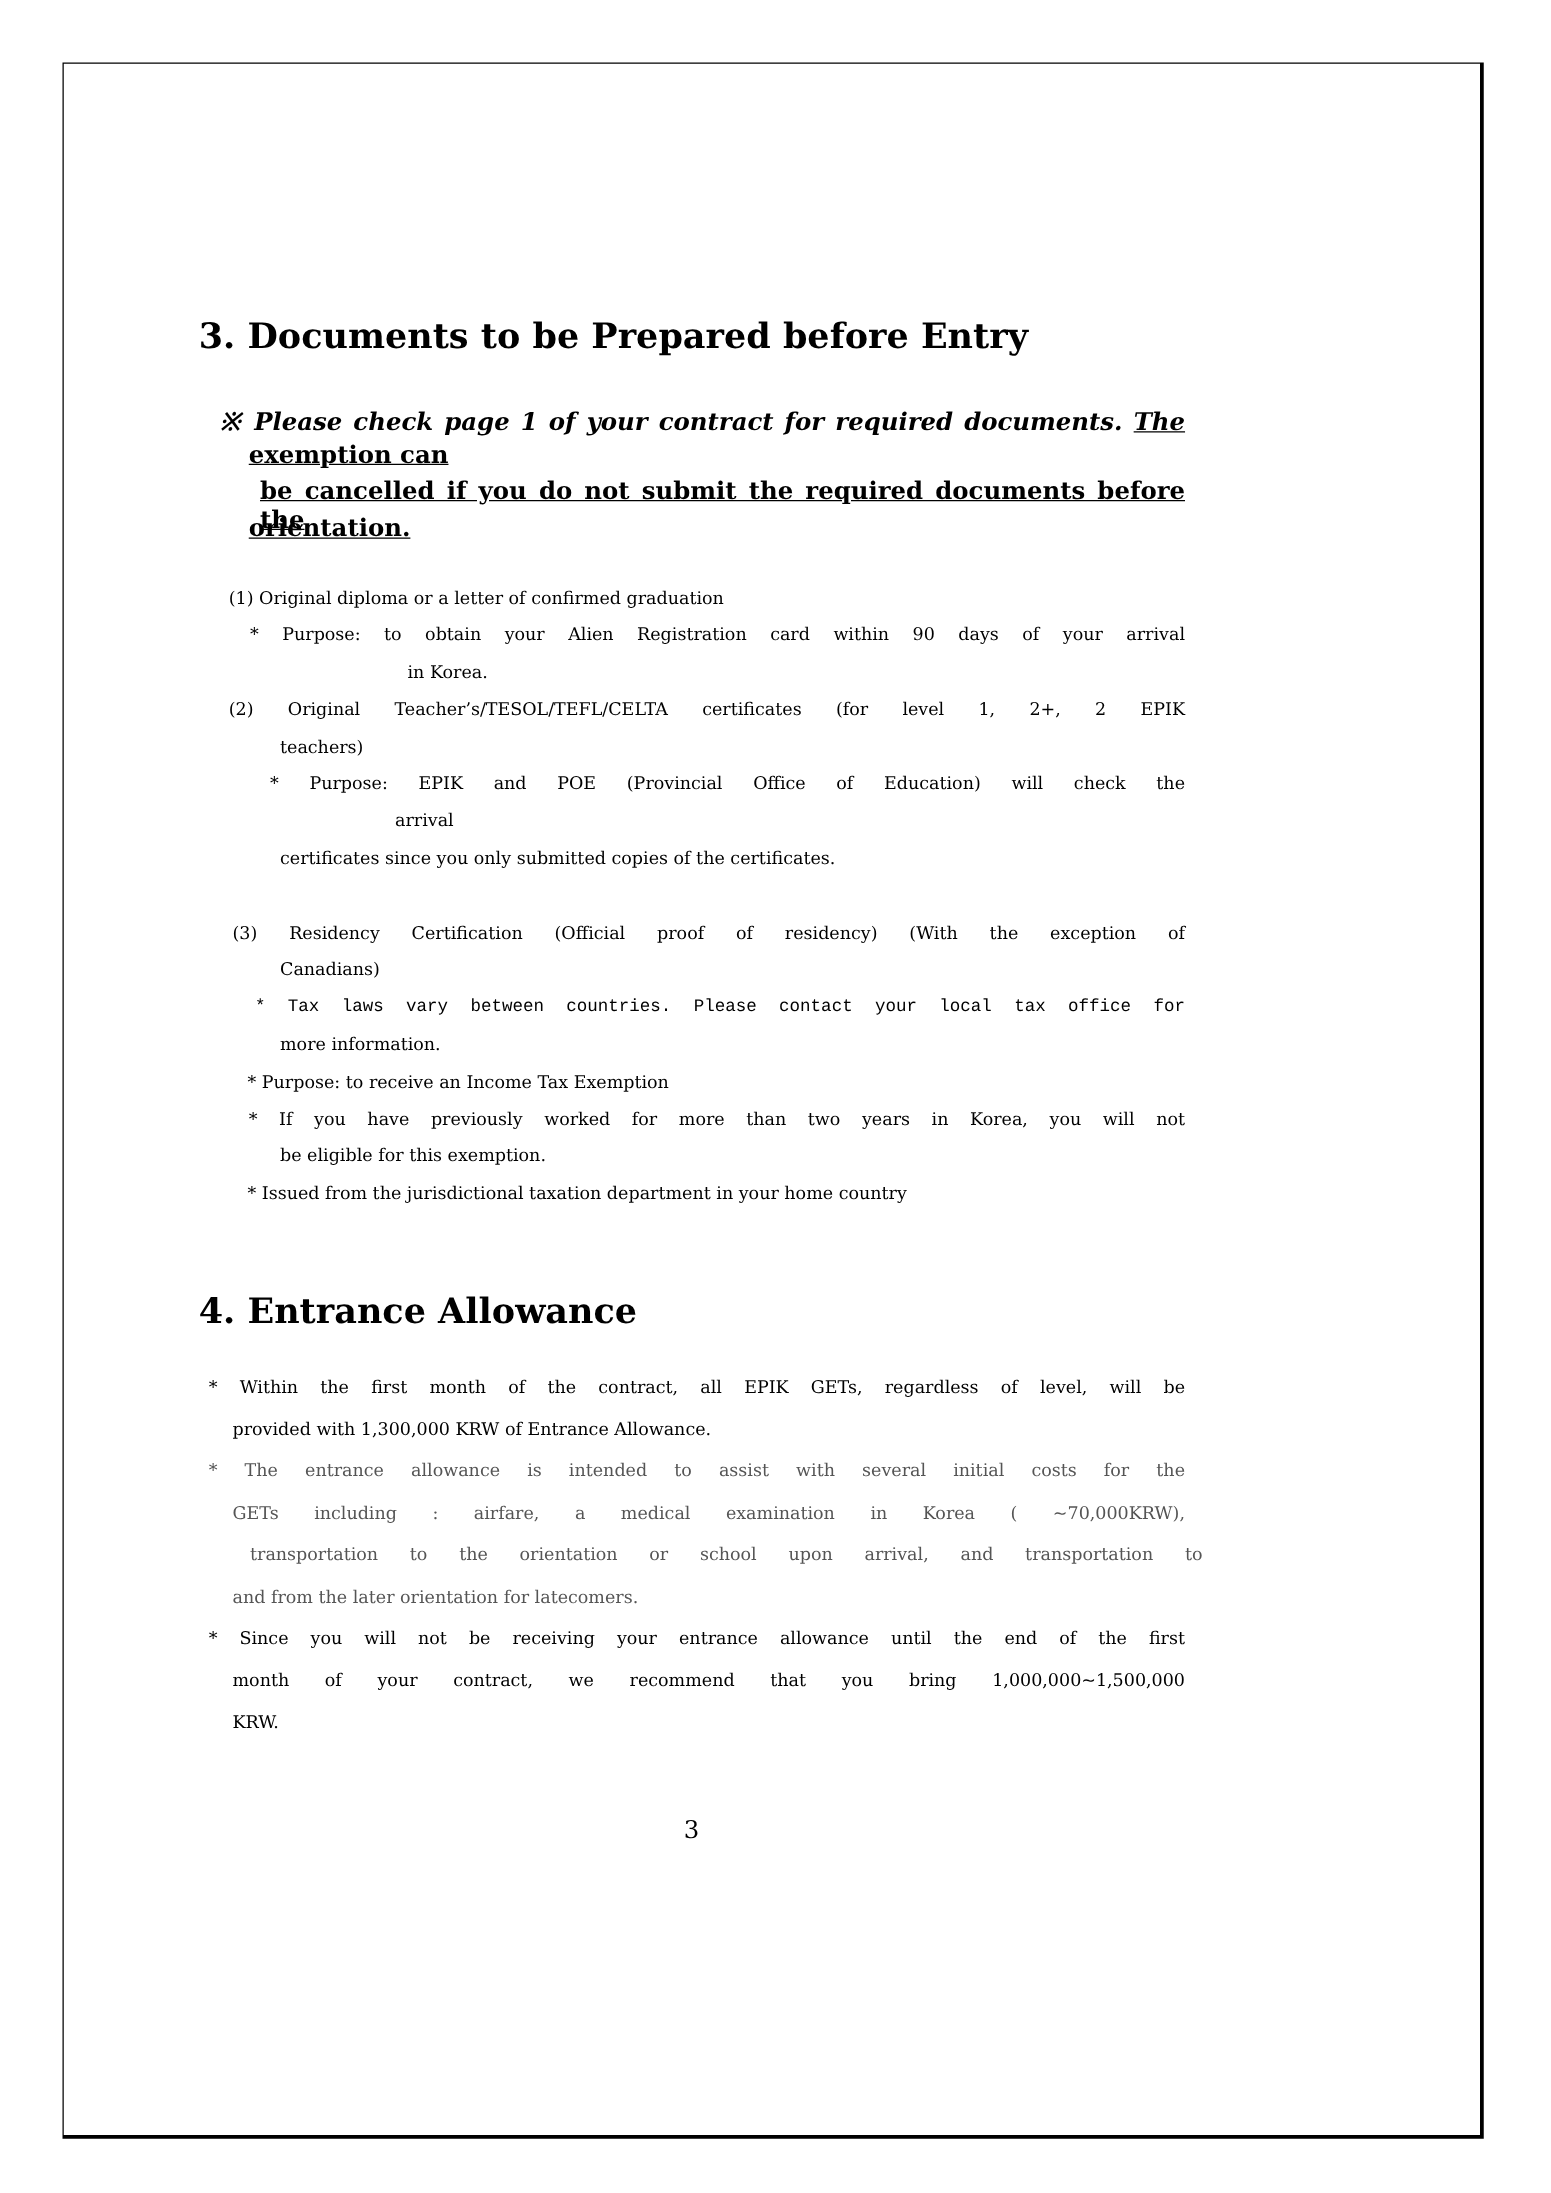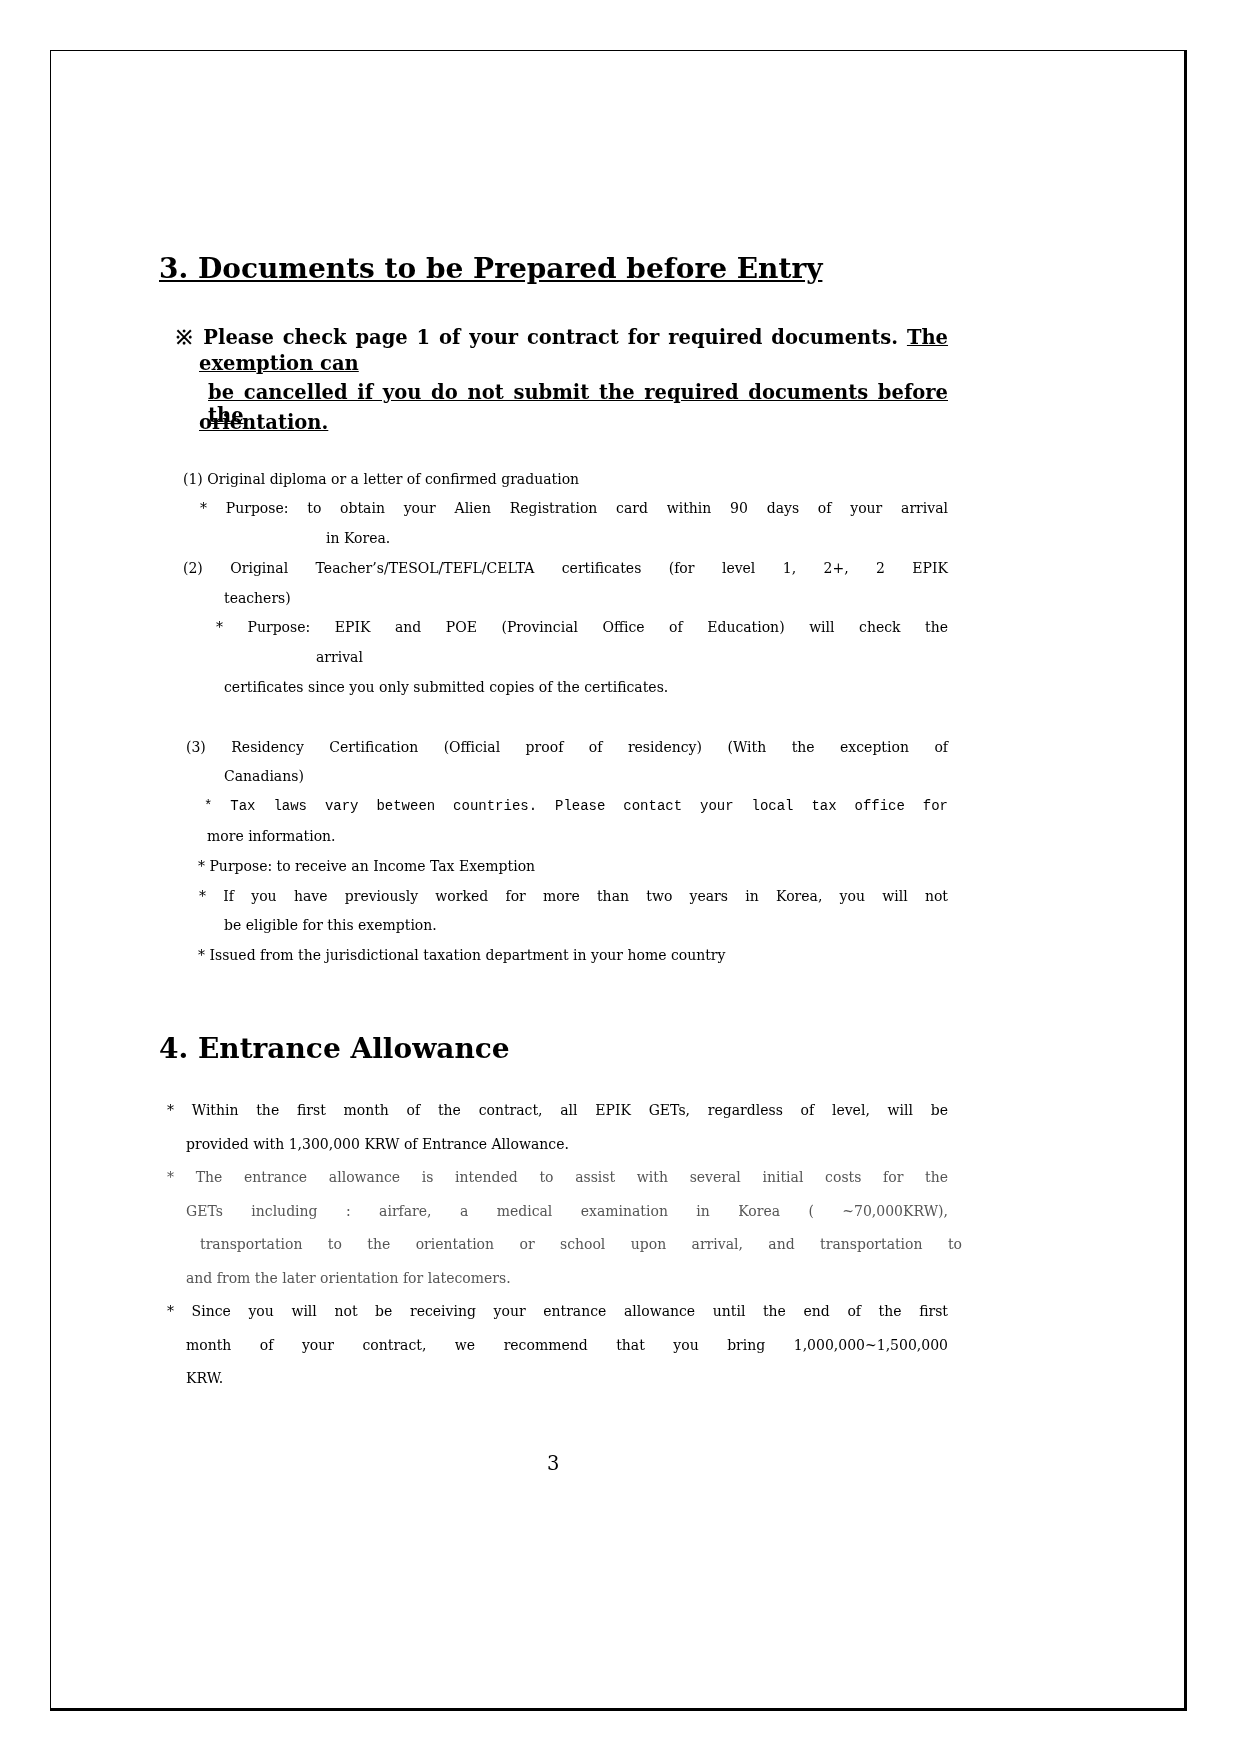--- a/index.html
+++ b/index.html
@@ -22,7 +22,7 @@
 
 <div class="page-frame"></div>
 
-<h2 class="abs" style="left:159px; top:252px;text-decoration:underline;">3. Documents to be Prepared before Entry</h2>
+<h2 class="abs" style="left:159px; top:252px;">3. Documents to be Prepared before Entry</h2>
 
 <div class="abs note" style="left:176px; top:323px; width:772px;">
   <span class="j" style="white-space:normal;">

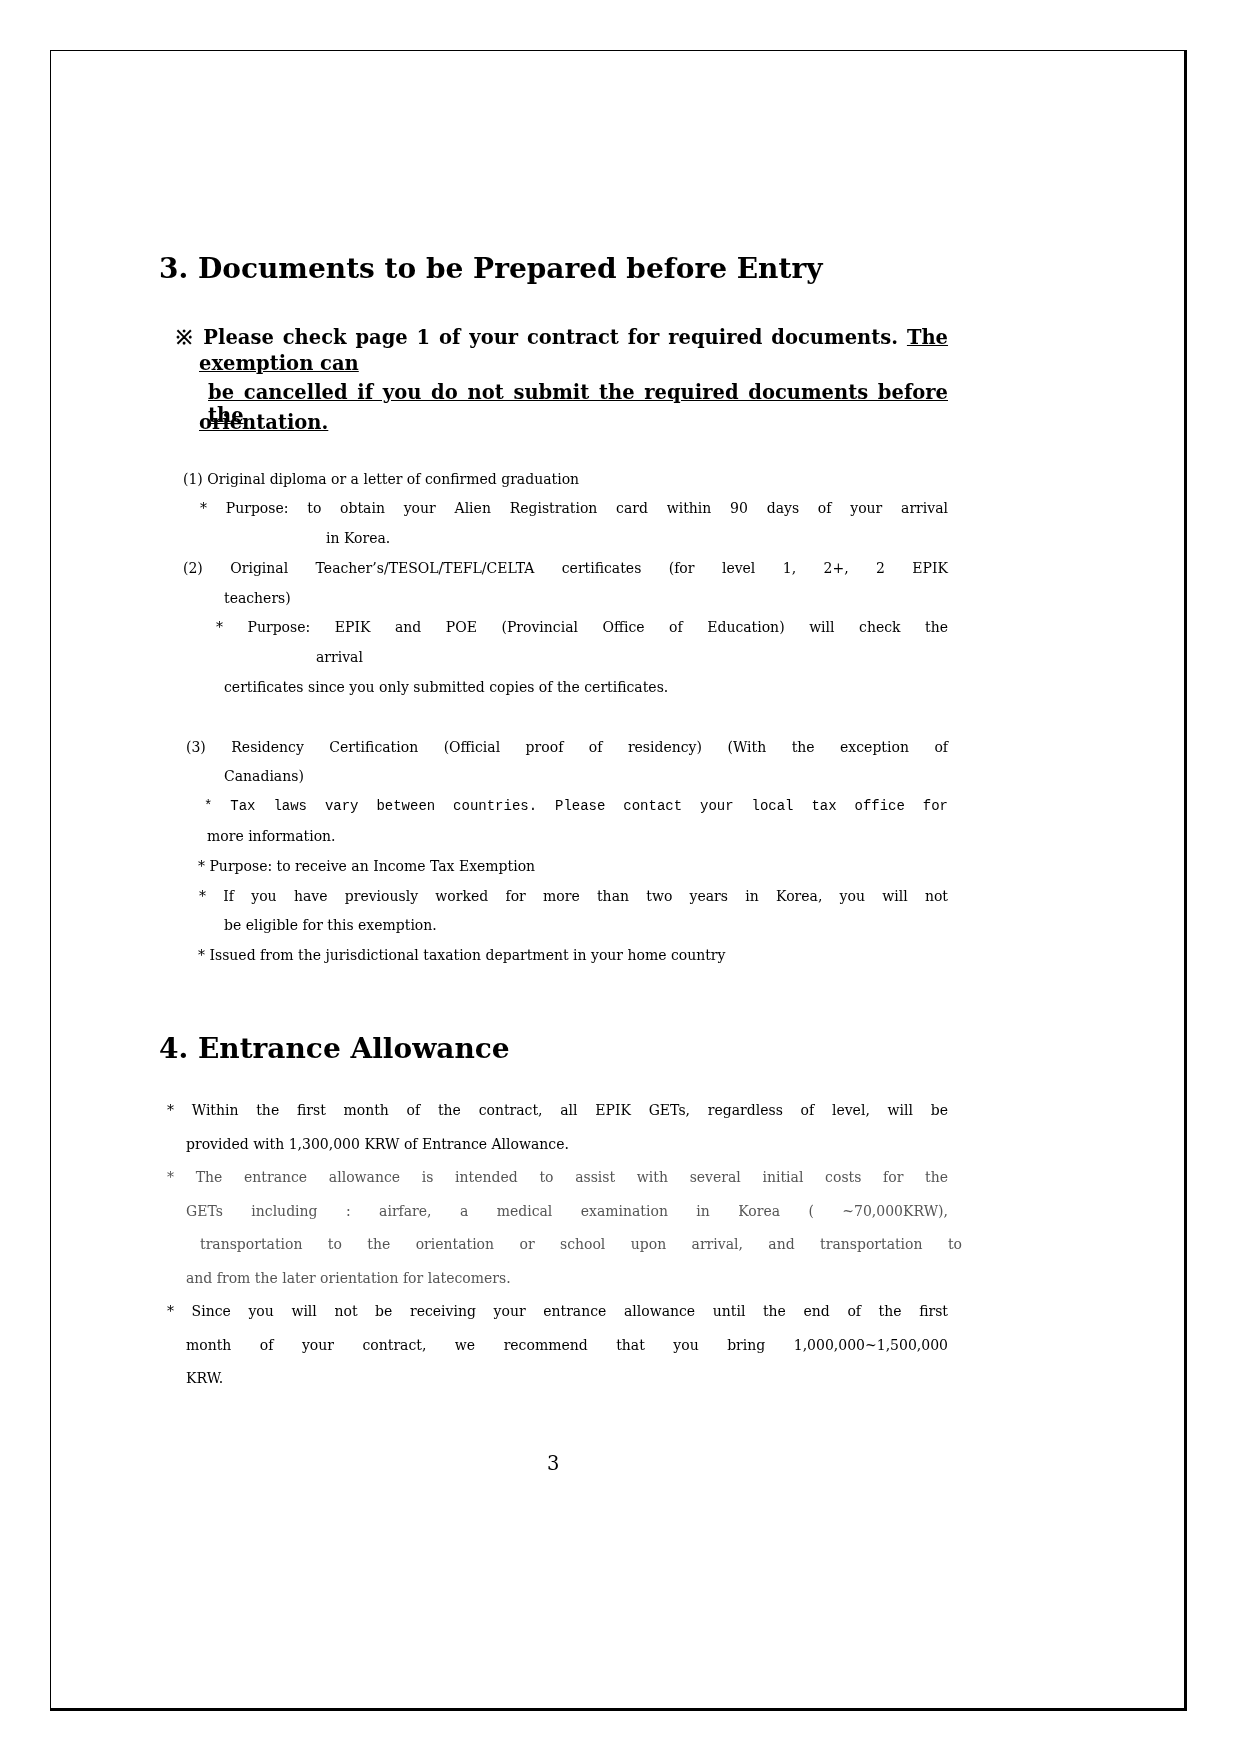--- a/index.html
+++ b/index.html
@@ -24,7 +24,7 @@
 
 <h2 class="abs" style="left:159px; top:252px;">3. Documents to be Prepared before Entry</h2>
 
-<div class="abs note" style="left:176px; top:323px; width:772px;">
+<div class="abs note" style="left:176px; top:323px; width:772px;font-style:italic;">
   <span class="j" style="white-space:normal;">
     <span>※</span>
     <span>Please check page 1 of your contract for required documents.</span>

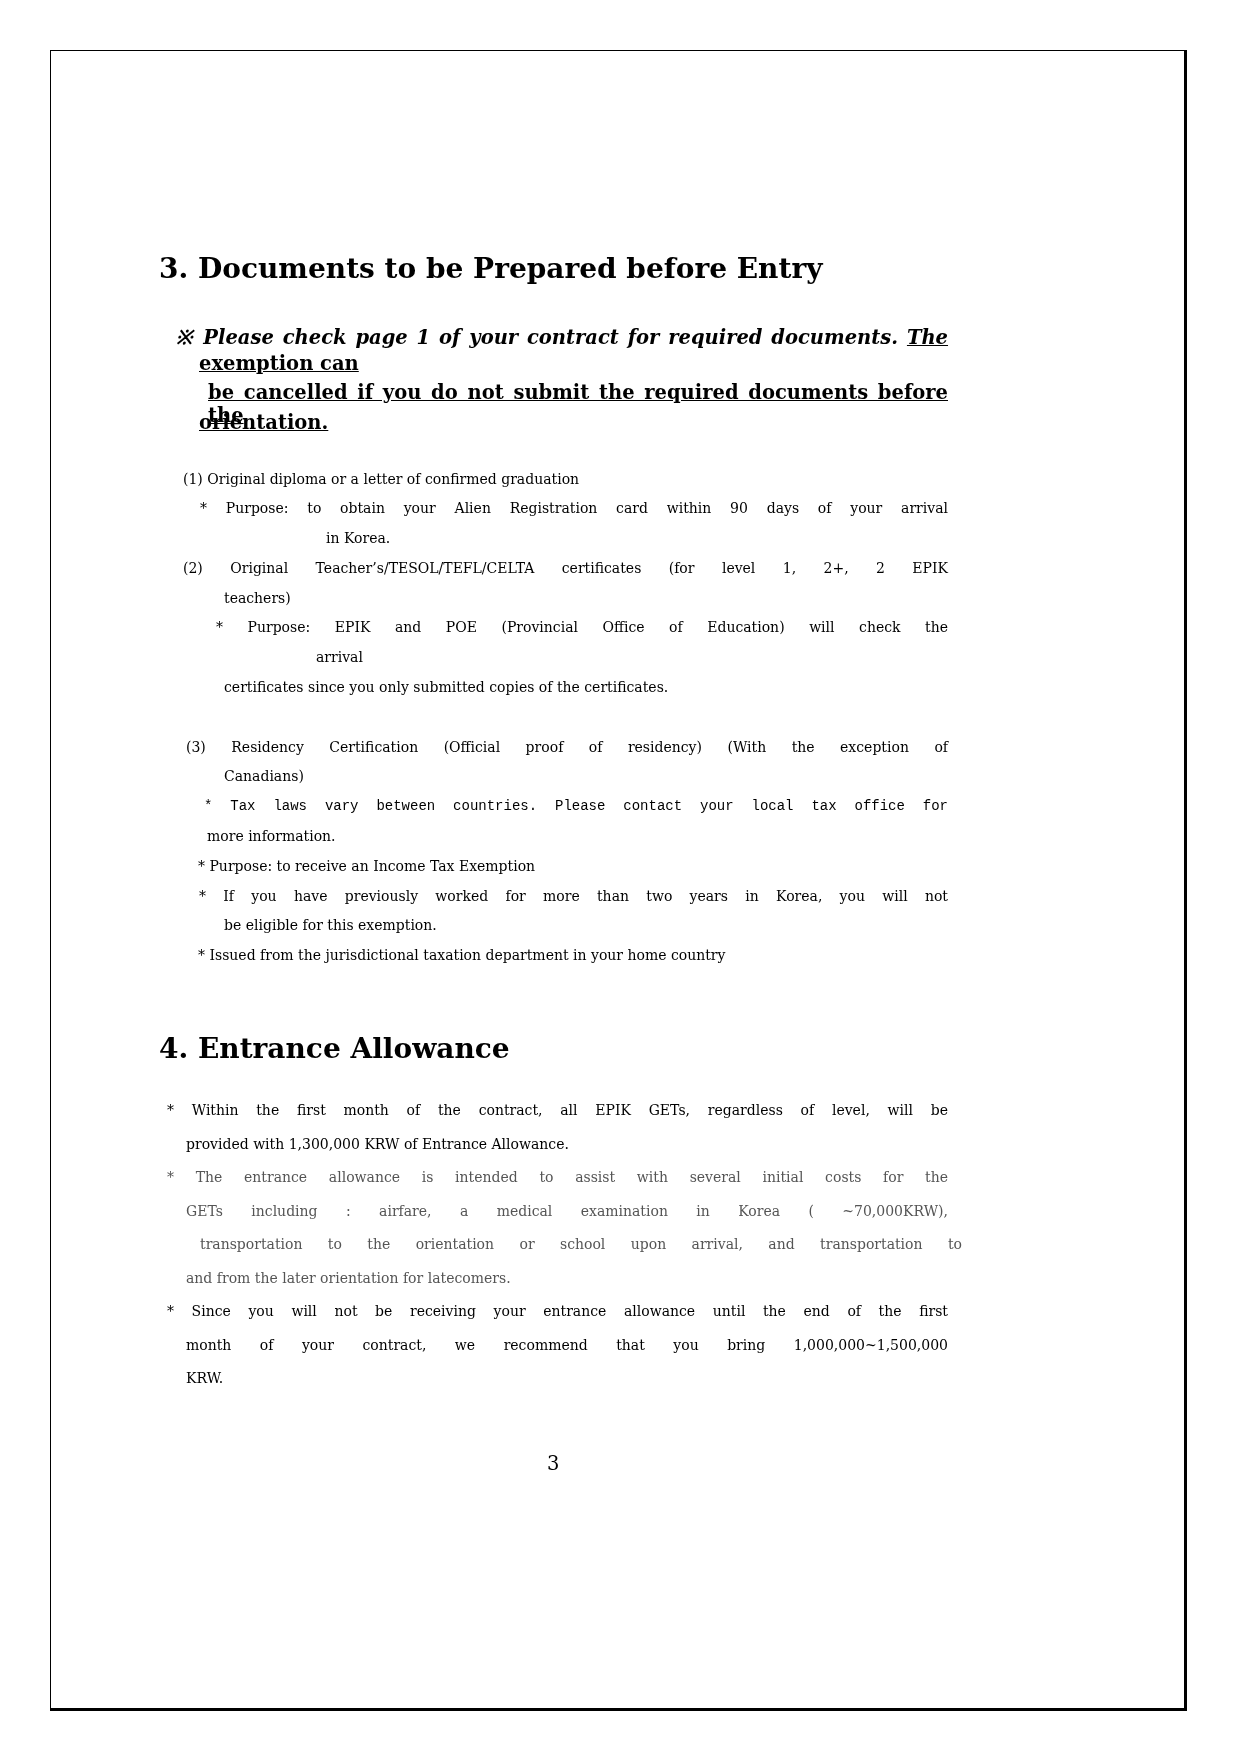--- a/index.html
+++ b/index.html
@@ -60,7 +60,7 @@
 <div class="abs txt" style="left:204px; top:798px; width:744px;">
   <span class="j" style="white-space:normal;font-family:Liberation Mono, monospace;">* Tax laws vary between countries. Please contact your local tax office for</span>
 </div>
-<div class="abs txt" style="left:207px; top:828px;text-align:right;">more information.</div>
+<div class="abs txt" style="left:224px; top:828px;text-align:right;">more information.</div>
 <div class="abs txt" style="left:198px; top:858px;">* Purpose: to receive an Income Tax Exemption</div>
 <div class="abs txt" style="left:199px; top:888px; width:749px;">
   <span class="j" style="white-space:normal;">* If you have previously worked for more than two years in Korea, you will not</span>

